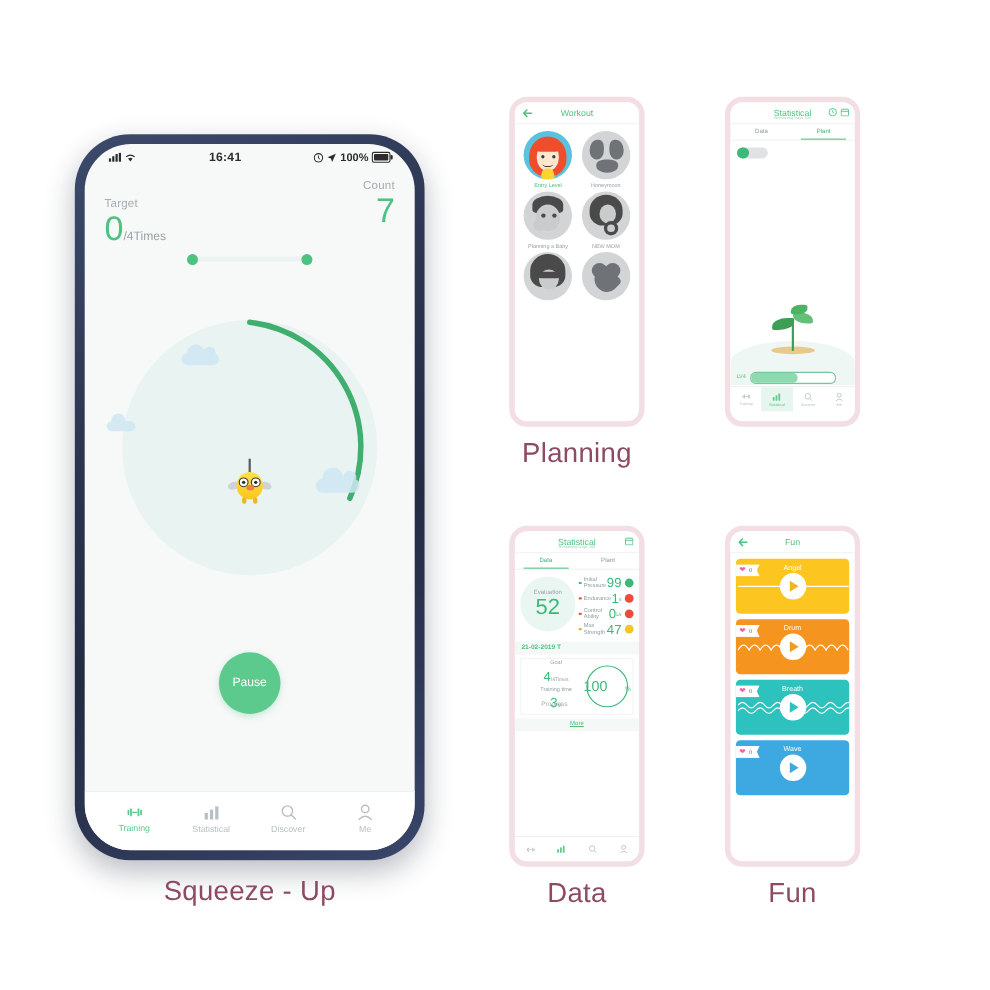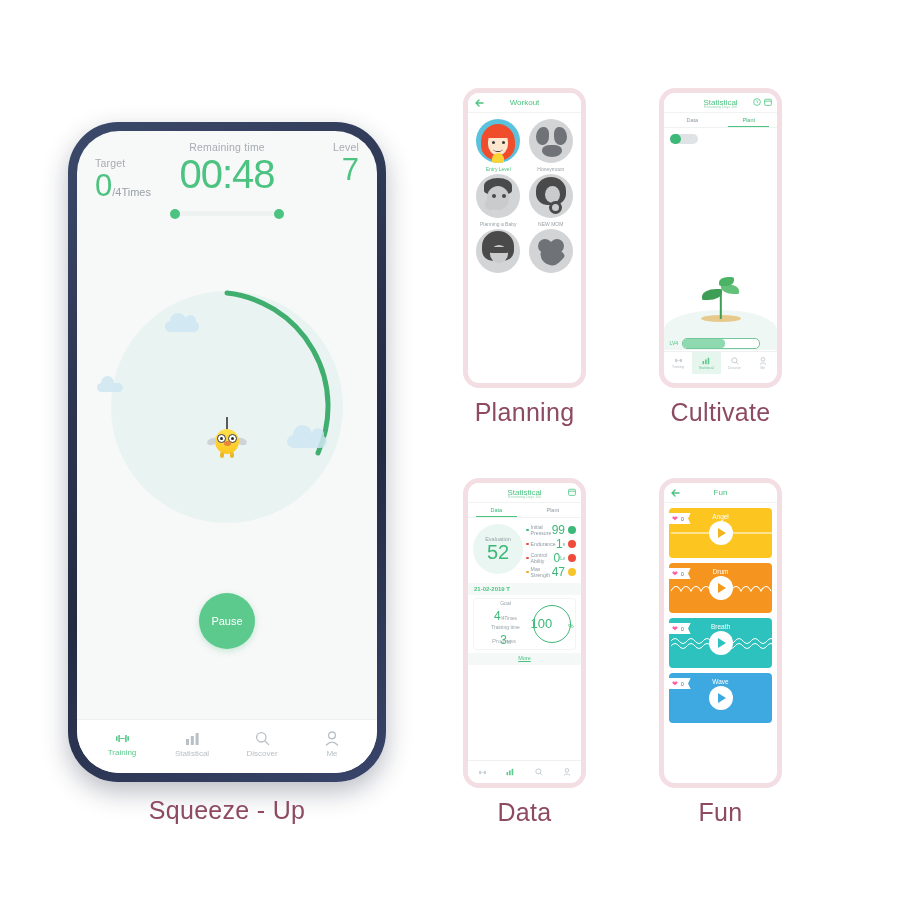--- a/index.html
+++ b/index.html
@@ -209,6 +209,34 @@
   <div class="phone">
     <div class="phone-screen">
 
+      <div class="statusbar">
+        <div class="sb-left">
+          <span class="bars">
+              <i></i>
+              <i></i>
+              <i></i>
+              <i></i>
+            </span>
+          <svg width="11" height="9" viewBox="0 0 11 9">
+              <path d="M5.5 7.8 L3.4 5.2 Q5.5 3.7 7.6 5.2 Z" fill="#2c2c2c"></path>
+              <path d="M1.6 3.6 Q5.5 0.3 9.4 3.6" stroke="#2c2c2c" stroke-width="1.1" fill="none"></path>
+            </svg>
+        </div>
+        <div class="sb-time">16:41</div>
+        <div class="sb-right">
+          <svg width="9" height="9" viewBox="0 0 9 9">
+              <circle cx="4.5" cy="4.5" r="3.8" fill="none" stroke="#2c2c2c" stroke-width="1"></circle>
+              <path d="M4.5 2.4v2.3l1.5 1" stroke="#2c2c2c" stroke-width=".9" fill="none"></path>
+            </svg>
+          <svg width="9" height="9" viewBox="0 0 9 9">
+              <path d="M8.3 .7 L.7 4 L3.8 5.2 L5 8.3 Z" fill="#2c2c2c"></path>
+            </svg>
+          <span>100%</span>
+          <span class="batt">
+              <i></i>
+            </span>
+        </div>
+      </div>
 
       <div class="stats-row">
         <div class="stat-col l">

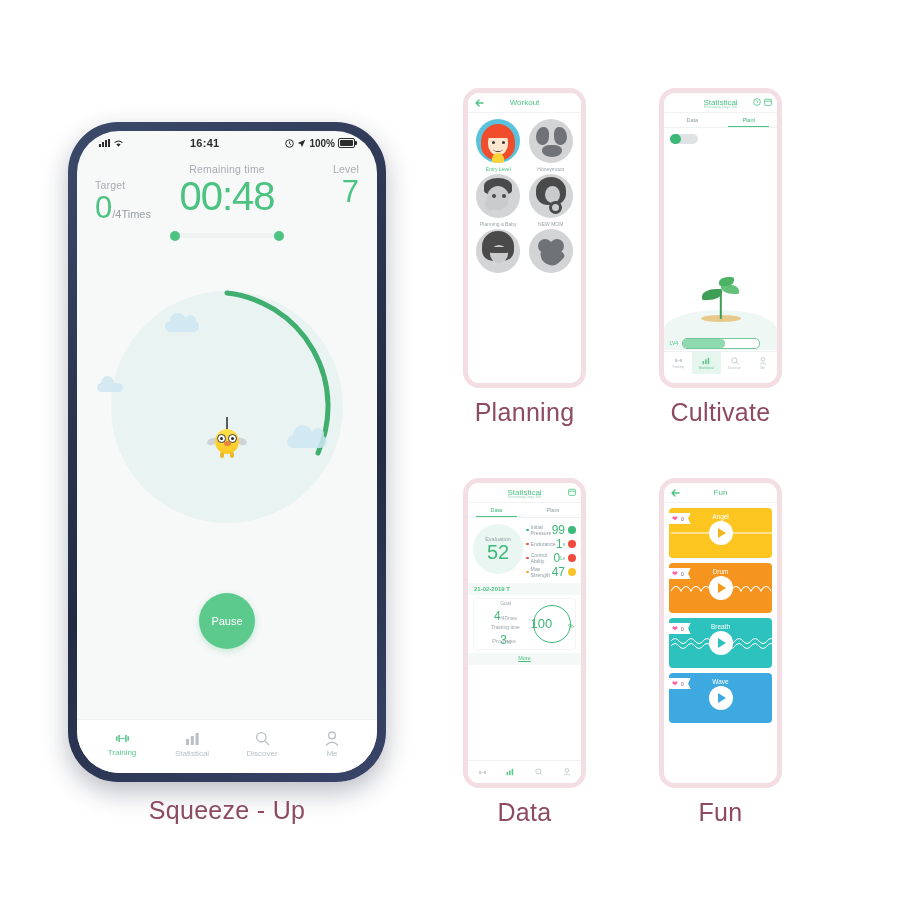--- a/index.html
+++ b/index.html
@@ -245,10 +245,6 @@
             <span class="big-num">0</span><span class="suffix">/4Times</span>
           </div>
         </div>
-        <div class="stat-col">
-          <div class="stat-label">Remaining time</div>
-          <div class="timer">00:48</div>
-        </div>
         <div class="stat-col r">
           <div class="stat-label">Level</div>
           <div class="stat-val big-num">7</div>

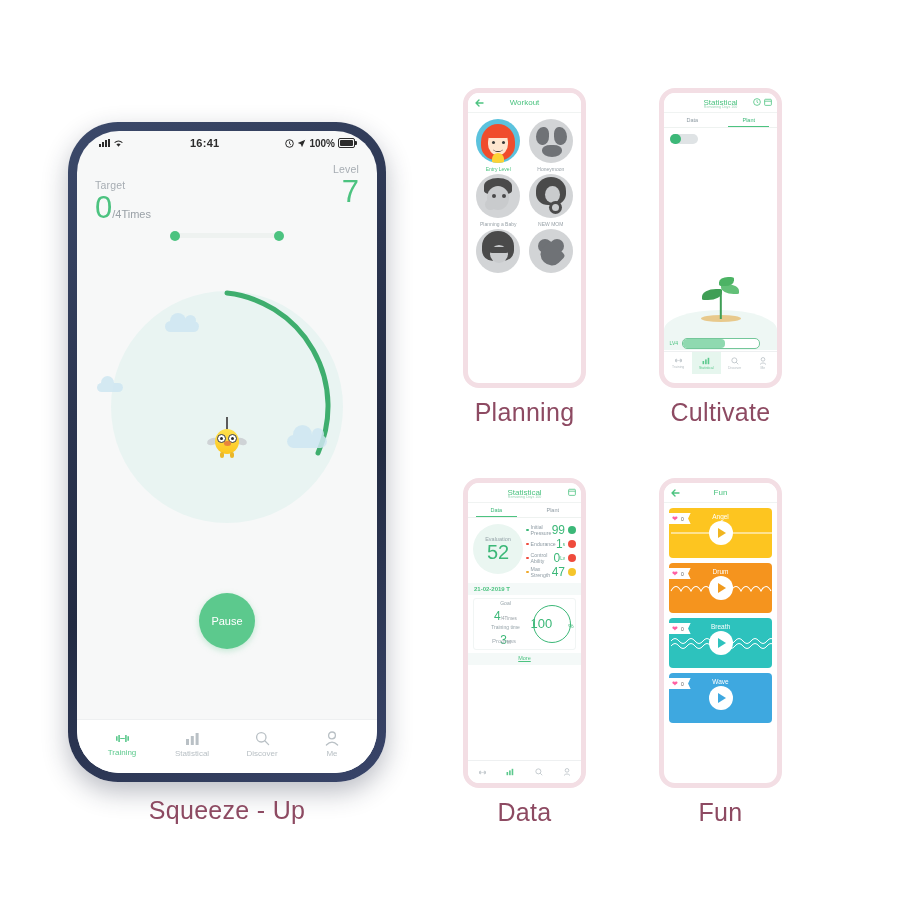--- a/index.html
+++ b/index.html
@@ -246,7 +246,7 @@
           </div>
         </div>
         <div class="stat-col r">
-          <div class="stat-label">Level</div>
+          <div class="stat-label">Count</div>
           <div class="stat-val big-num">7</div>
         </div>
       </div>

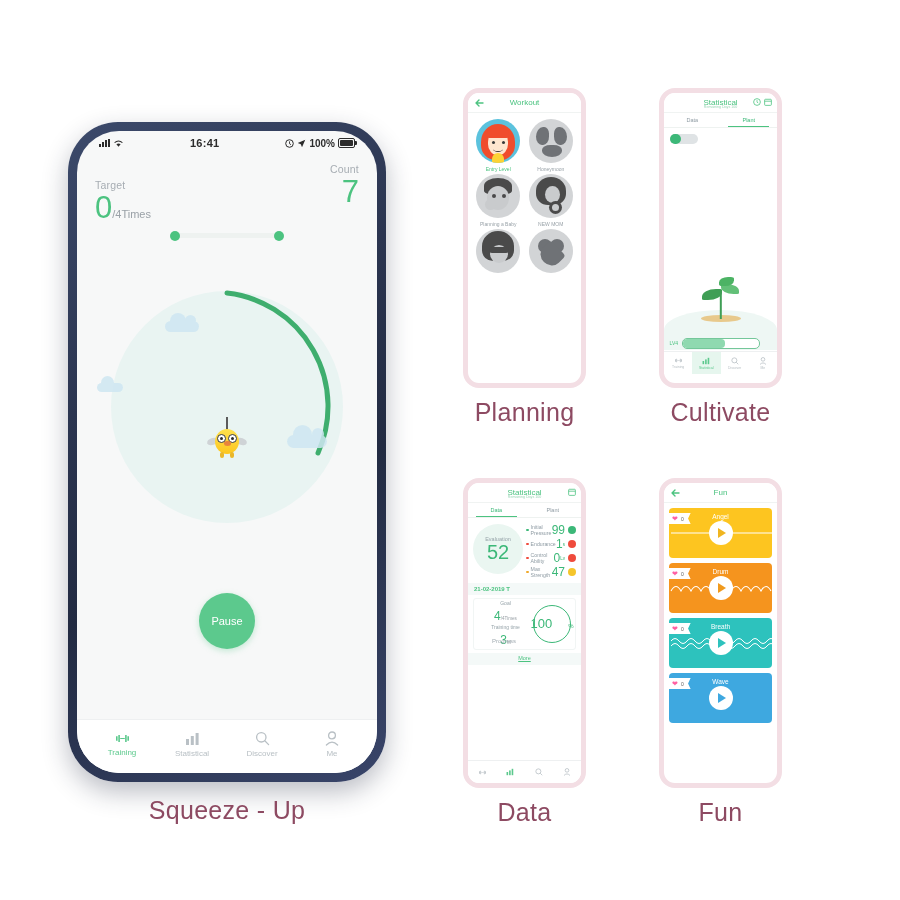--- a/index.html
+++ b/index.html
@@ -453,7 +453,6 @@
       </div>
     </div>
   </div>
-  <div class="caption" style="left:659px;top:398px;width:123px;">Cultivate</div>
 
   <div class="mini m3">
     <div class="mini-head">

